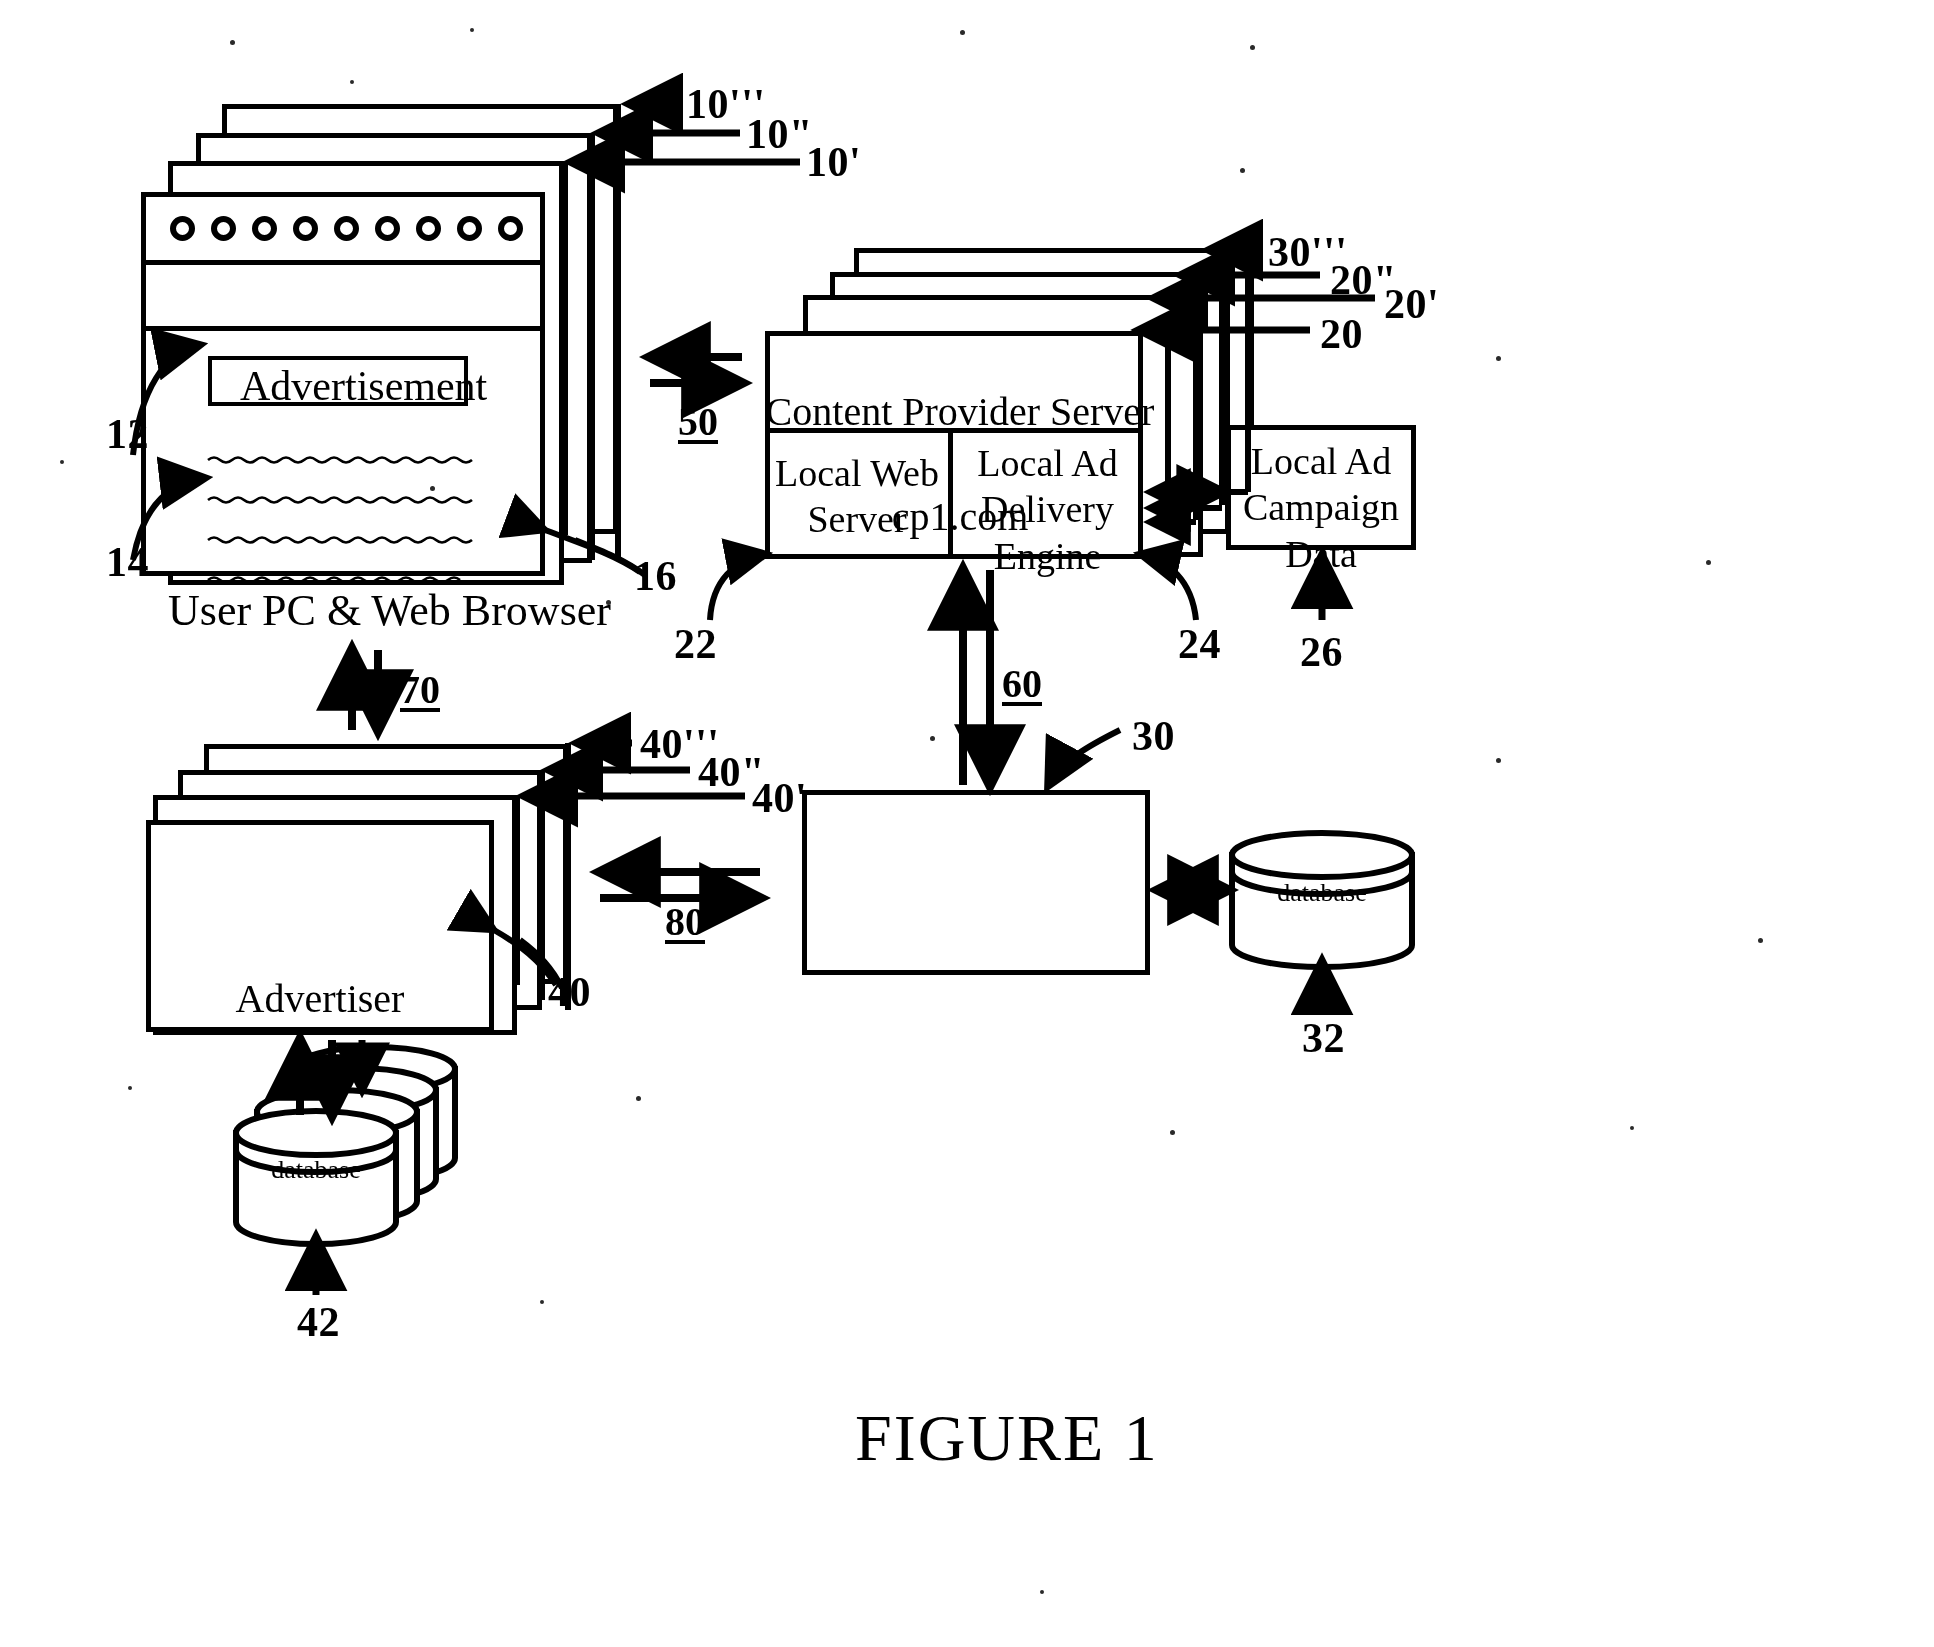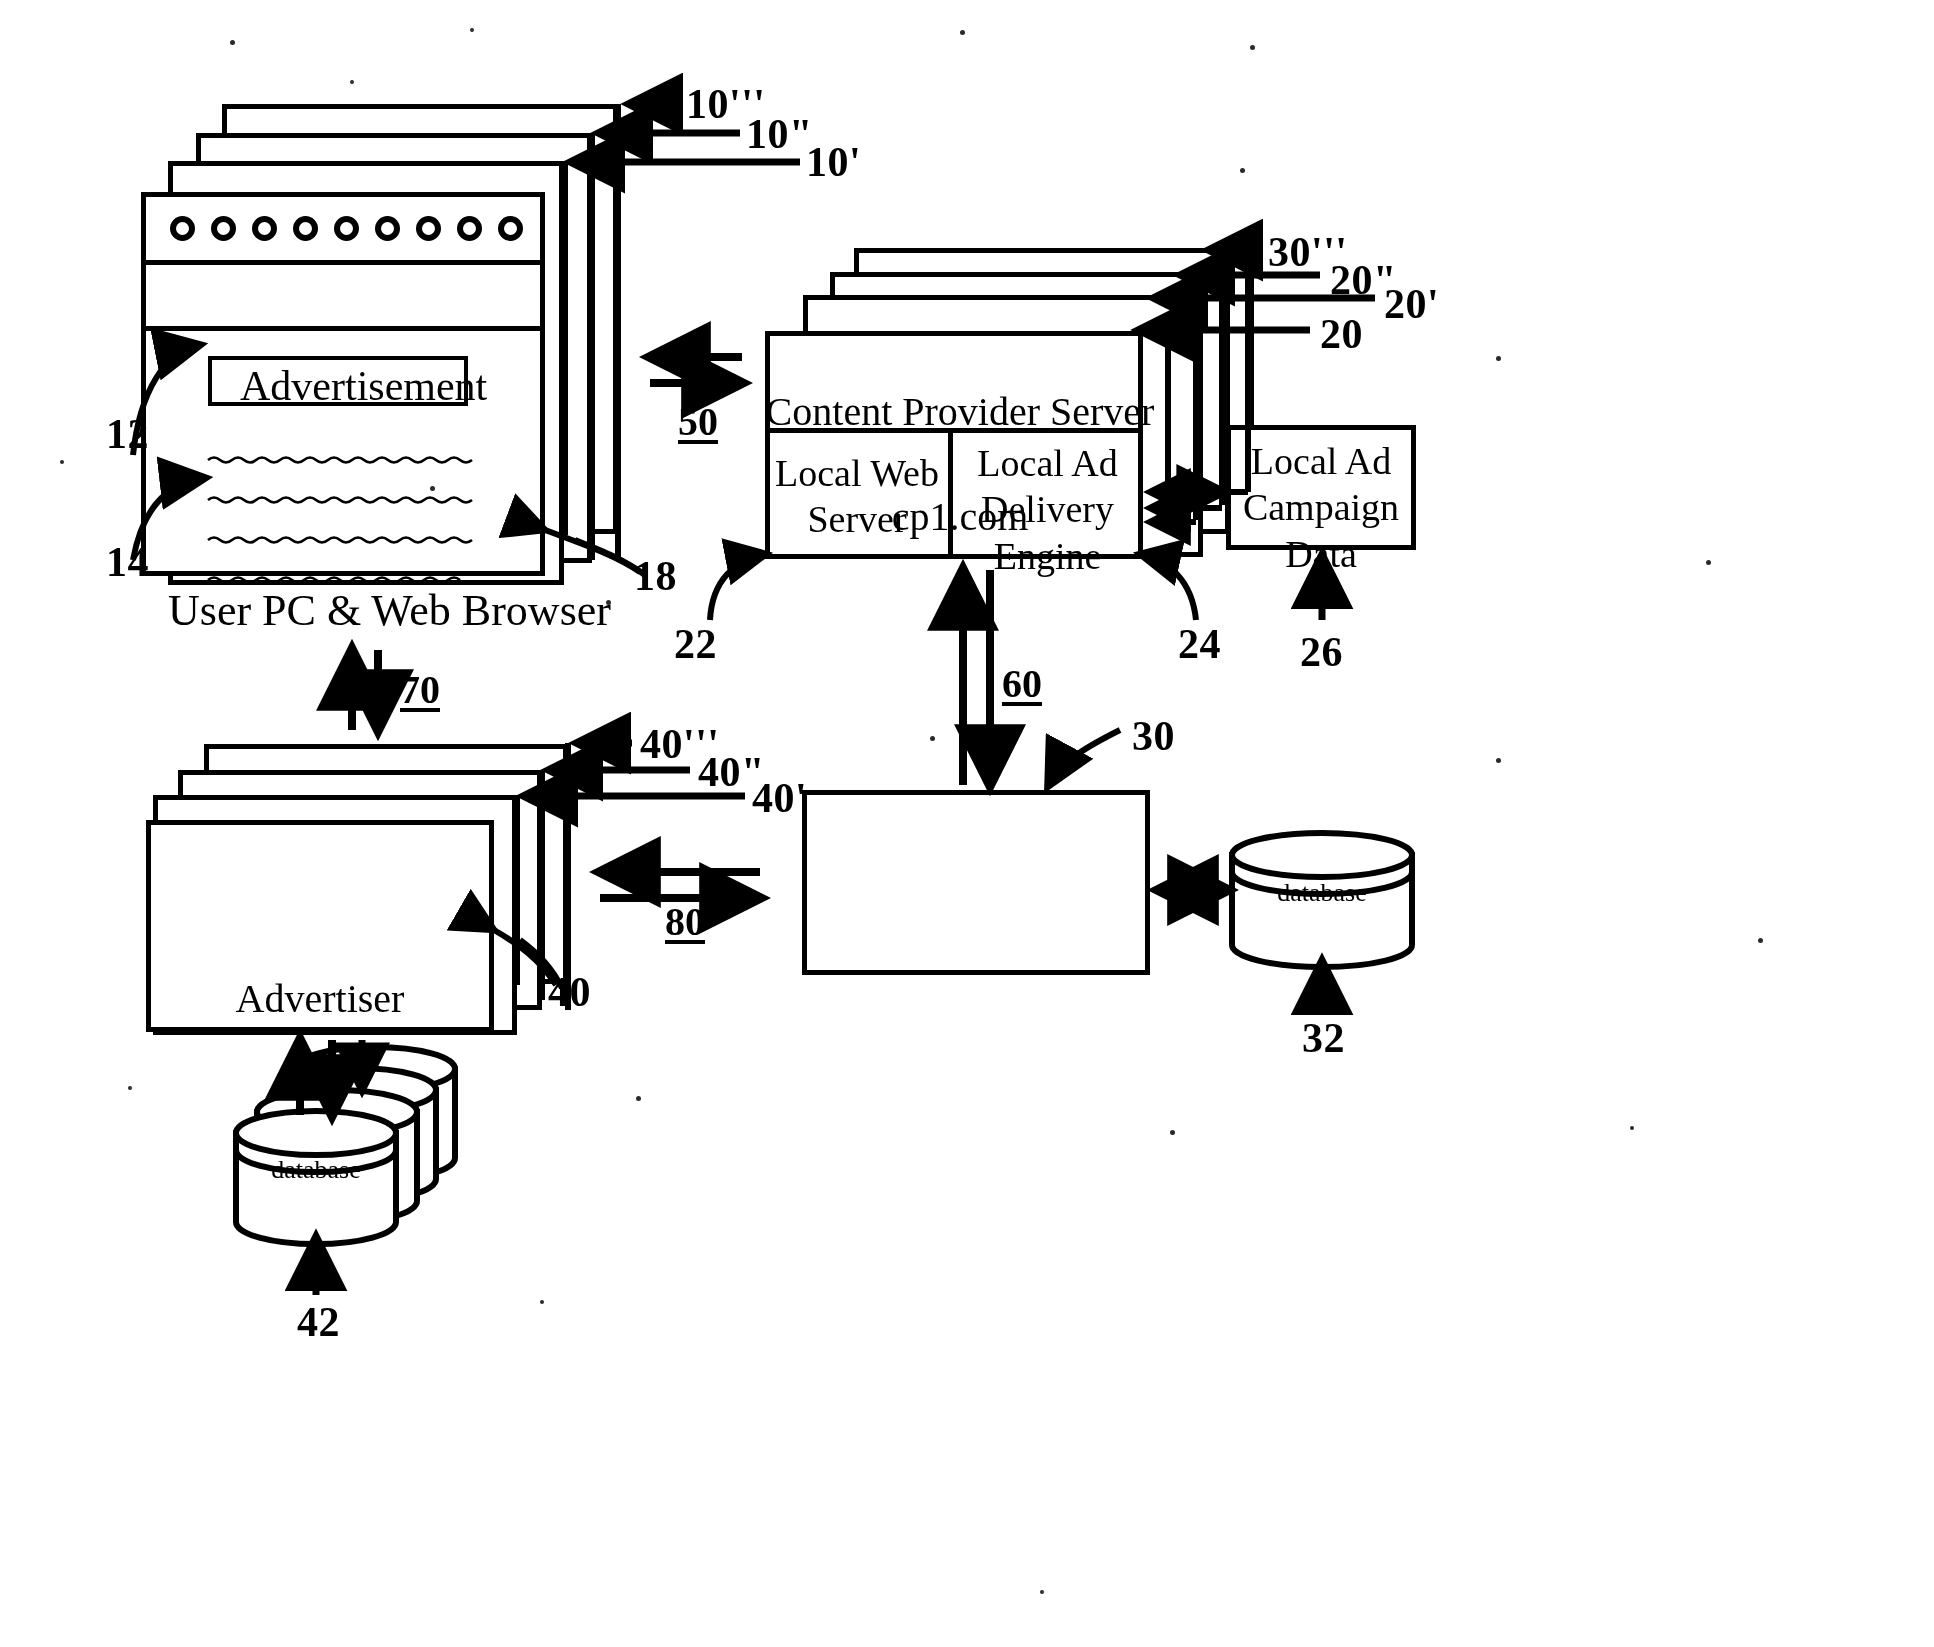--- a/index.html
+++ b/index.html
@@ -263,7 +263,7 @@
   <div class="ref" style="left:686px;top:80px;">10'''</div>
   <div class="ref" style="left:746px;top:110px;">10"</div>
   <div class="ref" style="left:806px;top:138px;">10'</div>
-  <div class="ref" style="left:634px;top:552px;">18</div>
+  <div class="ref" style="left:634px;top:552px;">16</div>
   <div class="ref" style="left:106px;top:410px;">12</div>
   <div class="ref" style="left:106px;top:538px;">14</div>
 

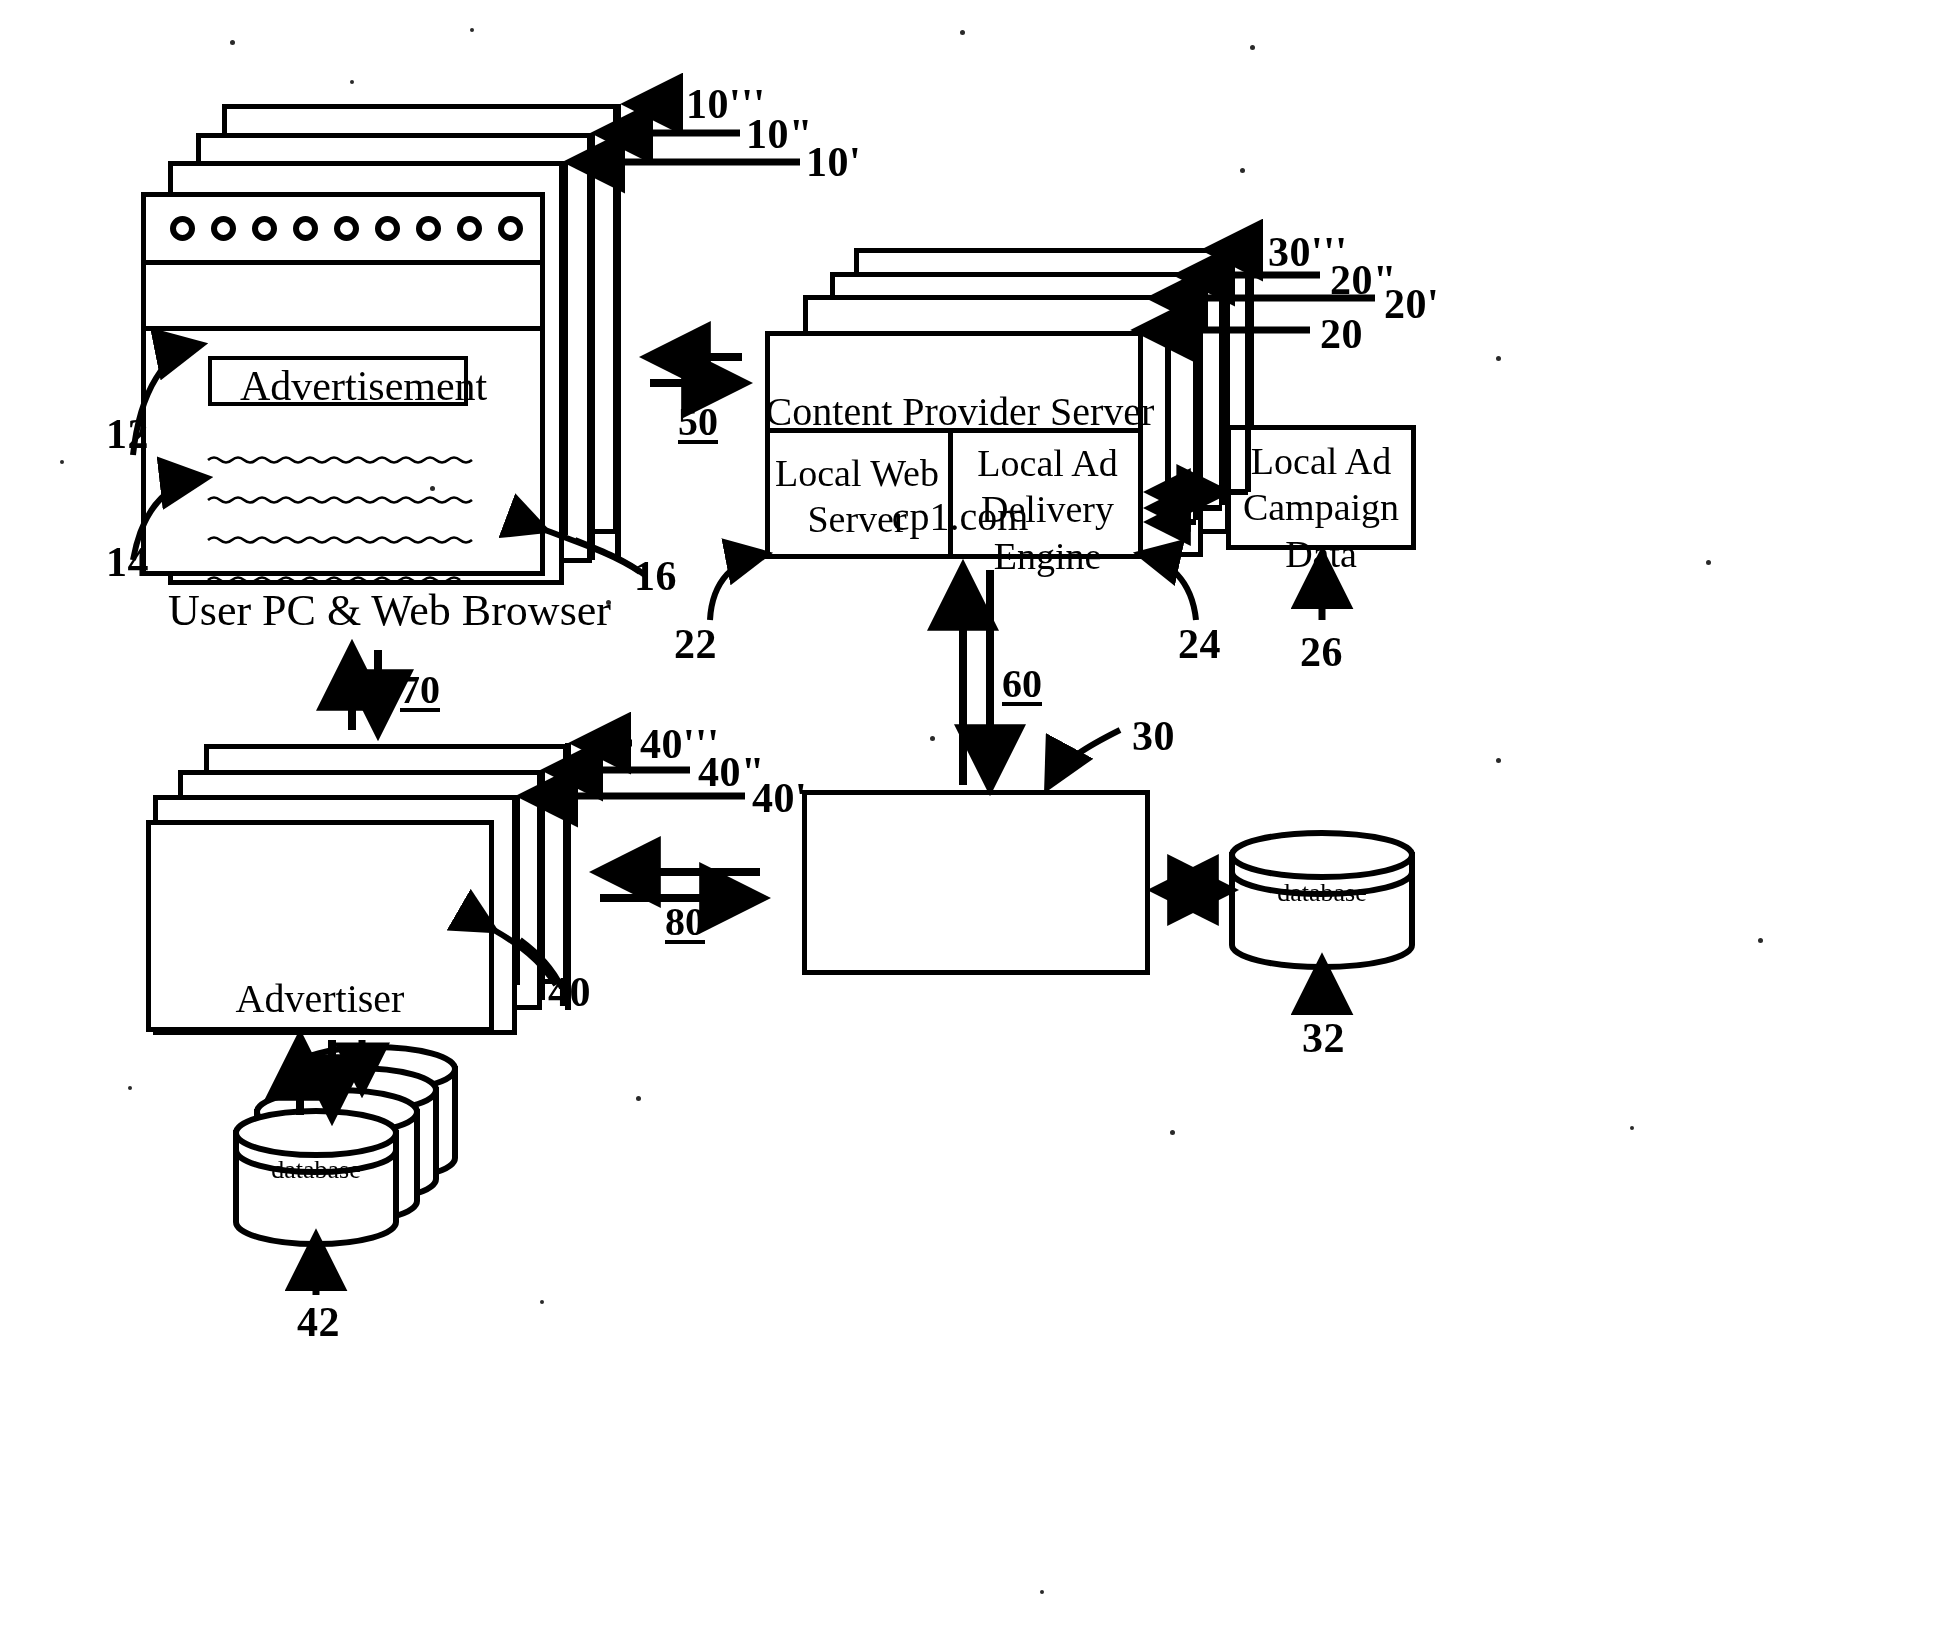--- a/index.html
+++ b/index.html
@@ -293,6 +293,7 @@
   <div class="dbtext" style="left:236px;top:1155px;width:160px;">database</div>
   <div class="dbtext" style="left:1232px;top:878px;width:180px;">database</div>
 
+  <div class="figtitle" style="left:855px;top:1400px;">FIGURE 1</div>
 
   <div class="dotlayer">
     <span class="speck" style="left:230px;top:40px;width:5px;height:5px;"></span>

